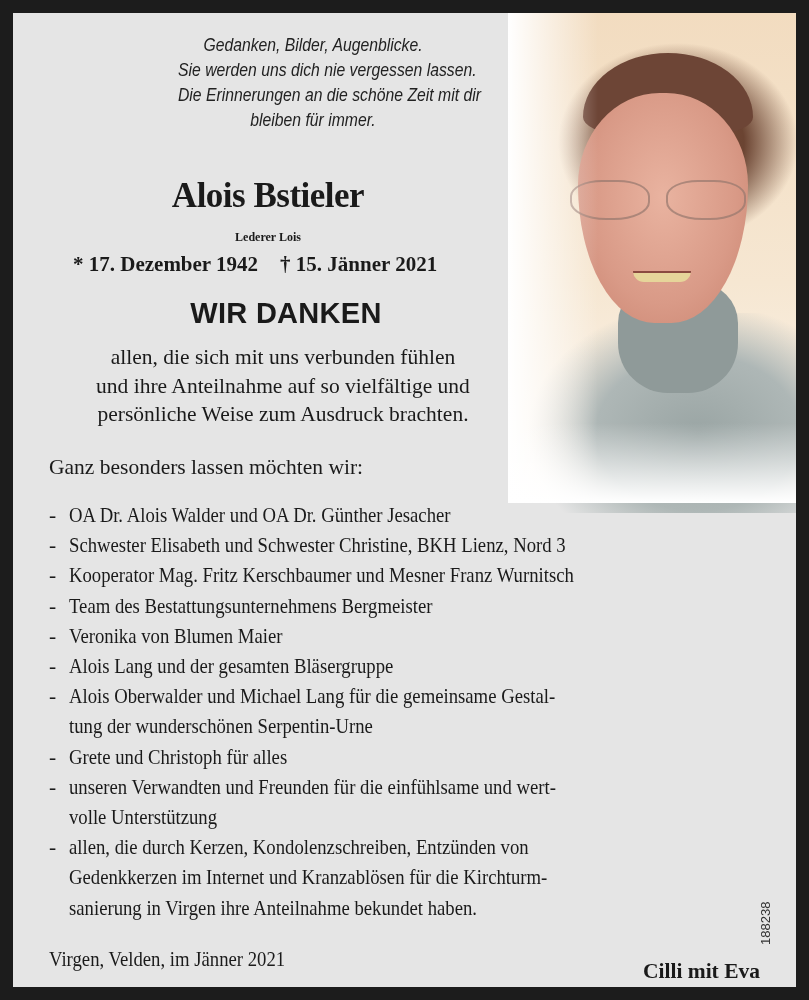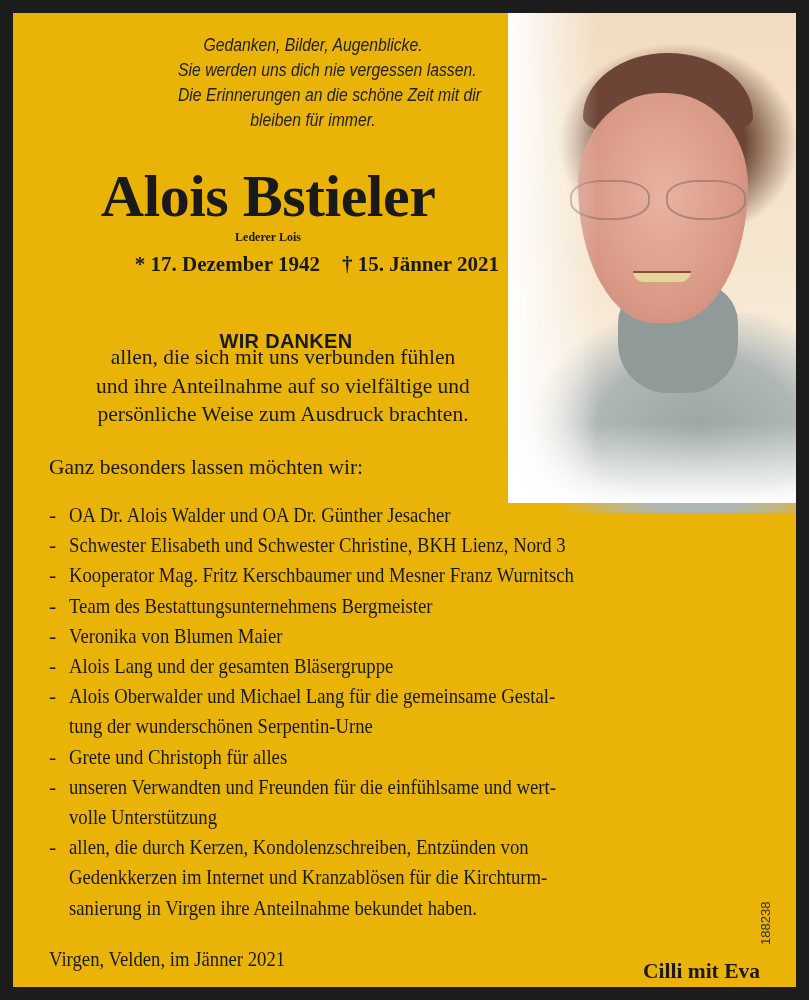--- a/index.html
+++ b/index.html
@@ -13,7 +13,7 @@
     position: absolute;
     left: 13px; top: 13px;
     width: 783px; height: 974px;
-    background: #eab308;
+    background: #e5e5e5;
     overflow: hidden;
   }
   .photo {

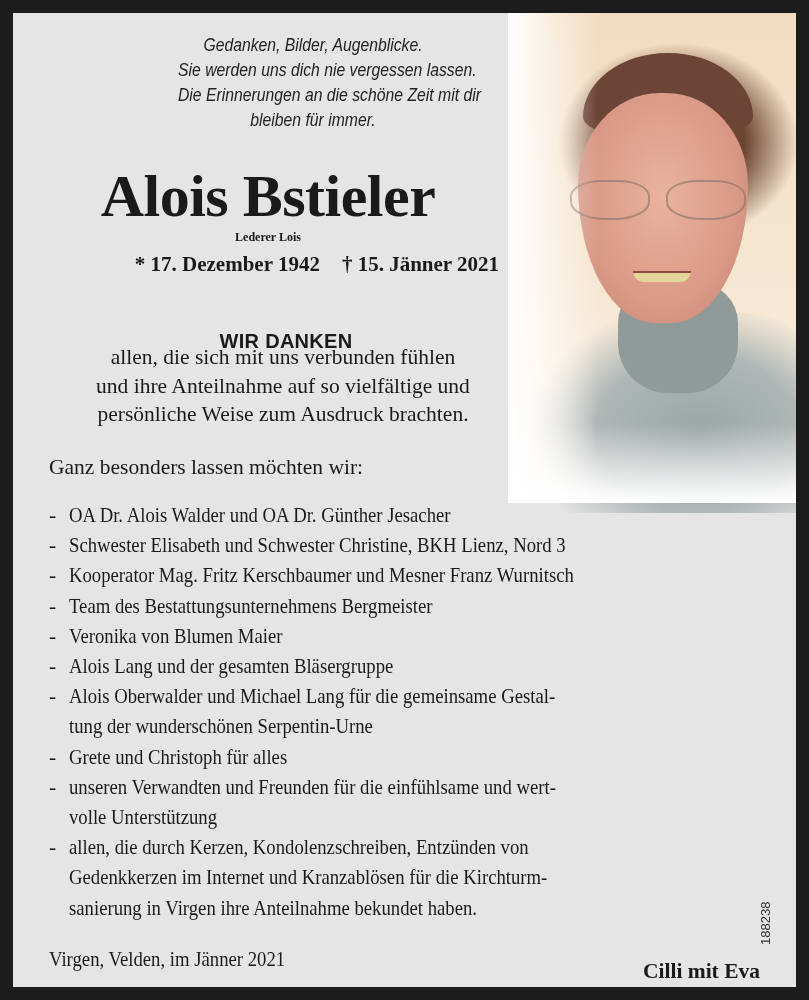--- a/index.html
+++ b/index.html
@@ -73,7 +73,7 @@
     position: absolute; left: 60px; top: 155px; width: 390px;
     text-align: center;
     font-family: "Liberation Serif", serif; font-weight: bold;
-    font-size: 60px; line-height: 56px; color: #1a1a1a;
+    font-size: 35px; line-height: 56px; color: #1a1a1a;
     letter-spacing: -0.5px;
   }
   .nickname {

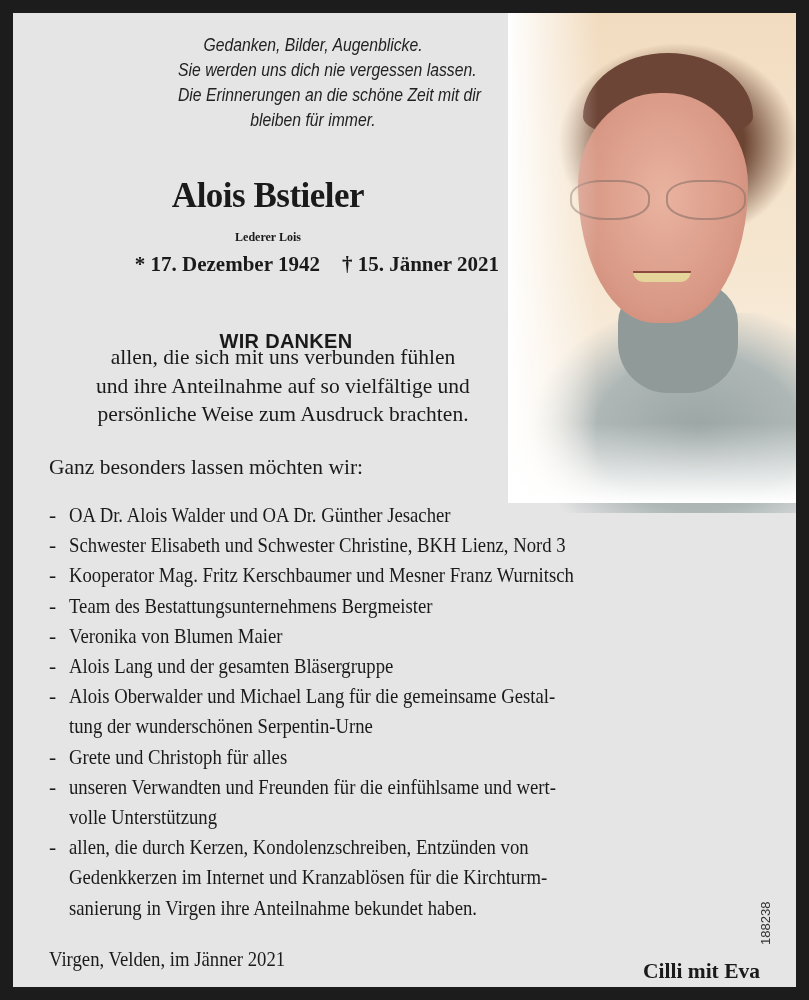--- a/index.html
+++ b/index.html
@@ -82,7 +82,7 @@
     font-size: 12px; line-height: 24px; color: #1a1a1a;
   }
   .dates {
-    position: absolute; left: 60px; top: 238px; width: 426px; text-align: right;
+    position: absolute; left: 60px; top: 238px; width: 426px; text-align: left;
     font-family: "Liberation Serif", serif; font-weight: bold;
     font-size: 21px; line-height: 26px; color: #1a1a1a; white-space: nowrap;
   }

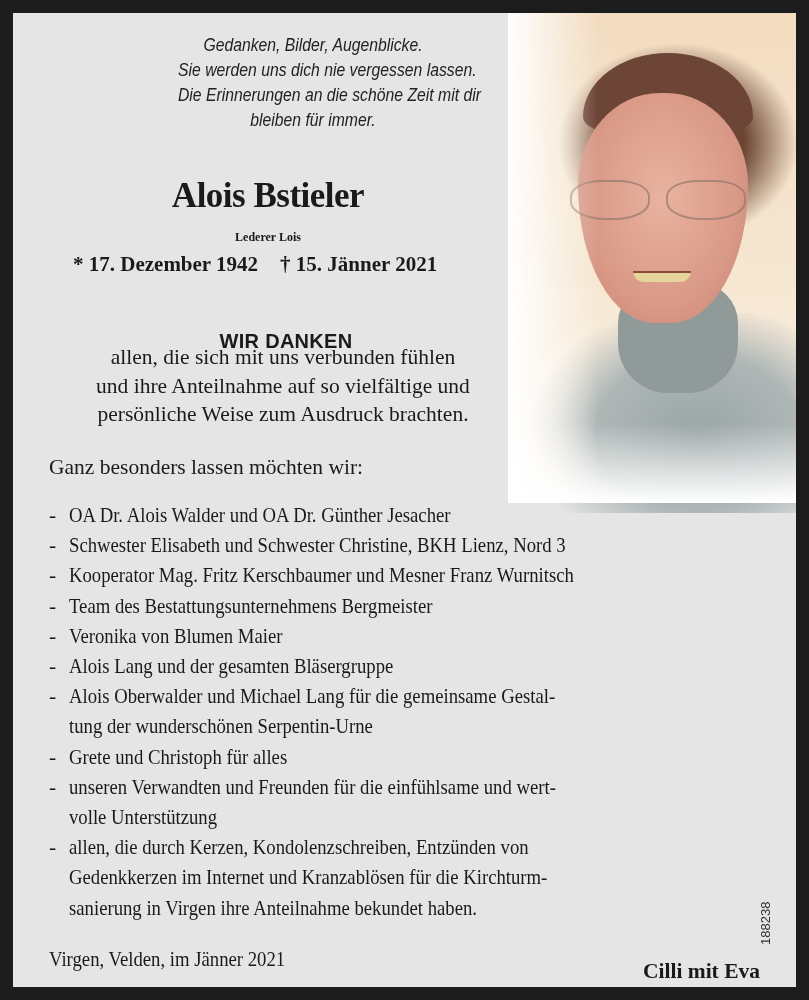--- a/index.html
+++ b/index.html
@@ -90,7 +90,7 @@
   .thanks-heading {
     position: absolute; left: 60px; top: 286px; width: 426px; text-align: center;
     font-family: "Liberation Sans", sans-serif; font-weight: bold;
-    font-size: 20px; line-height: 28px; color: #1a1a1a; letter-spacing: 0.3px; margin-top: 28px;
+    font-size: 29px; line-height: 28px; color: #1a1a1a; letter-spacing: 0.3px;
   }
   .intro {
     position: absolute; left: 40px; top: 330px; width: 460px; text-align: center;

